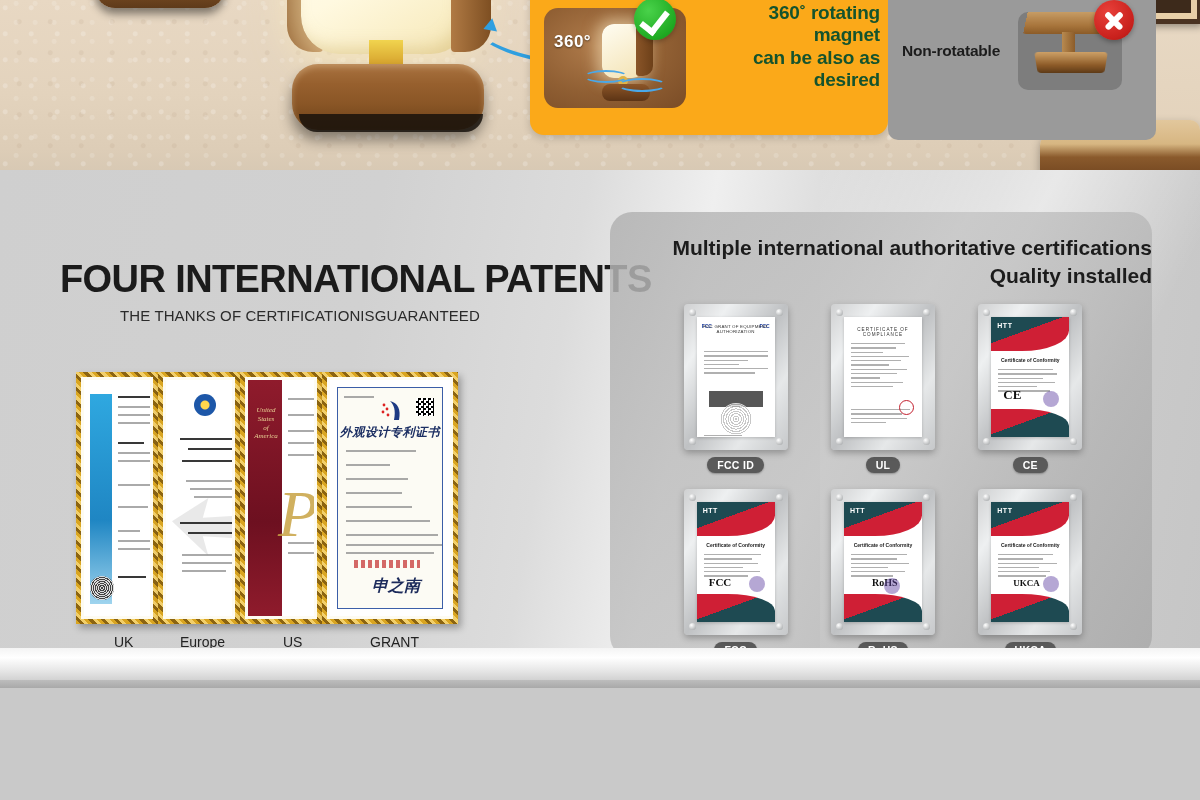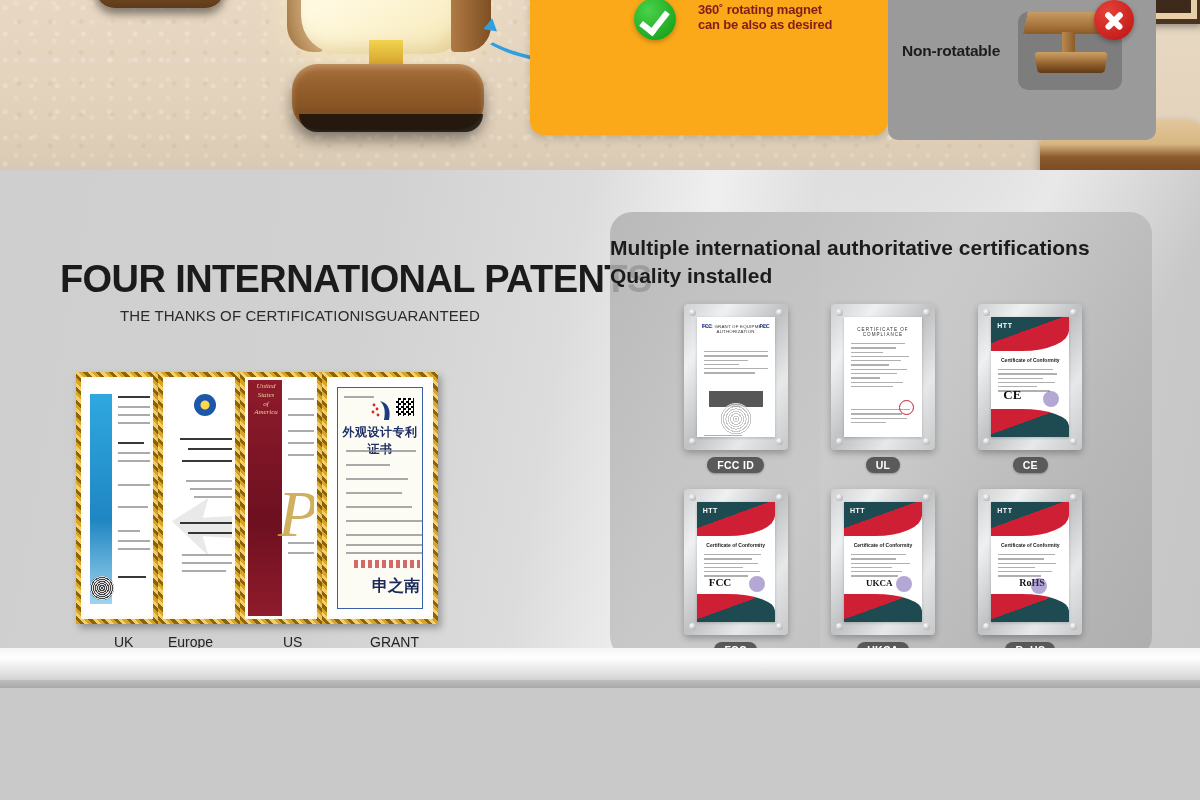--- a/index.html
+++ b/index.html
@@ -140,7 +140,7 @@
   }
   .callout-text{ position:absolute; left:168px; top:12px; width:182px; }
   .callout-title{
-    font-size:13px; font-weight:bold; color:#7f1d1d; line-height:1.18; letter-spacing:-.2px;
+    font-size:19px; font-weight:bold; color:#14532d; line-height:1.18; letter-spacing:-.2px;text-align:right;
   }
   .callout-body{
     margin-top:5px; font-size:13.5px; color:#2a2112; line-height:1.32;

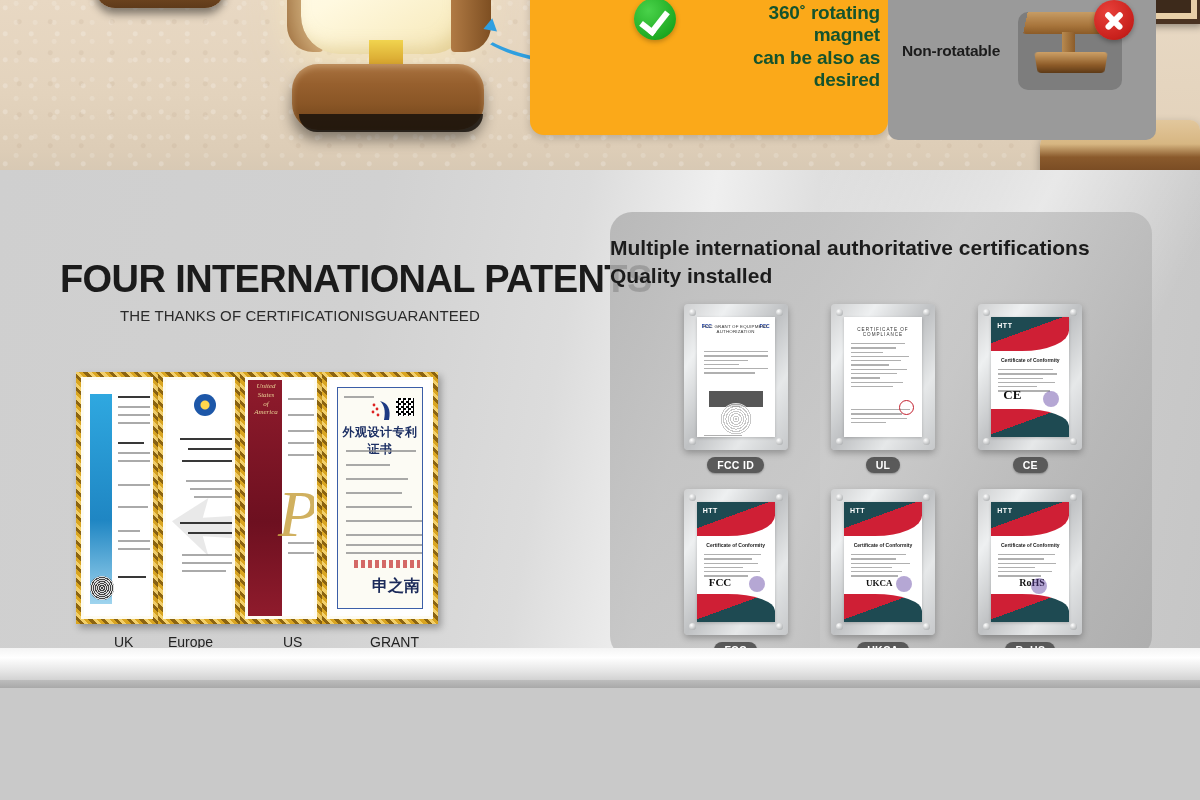--- a/index.html
+++ b/index.html
@@ -380,6 +380,15 @@
     </div>
 
     <div class="callout">
+      <div class="thumb-rot">
+        <div class="mini-shade"></div>
+        <div class="mini-wood"></div>
+        <div class="mini-knob"></div>
+        <div class="mini-base"></div>
+        <div class="ring ring-a"></div>
+        <div class="ring ring-b"></div>
+        <div class="lbl">360°</div>
+      </div>
       <div class="check-badge"></div>
       <div class="callout-text">
         <div class="callout-title">

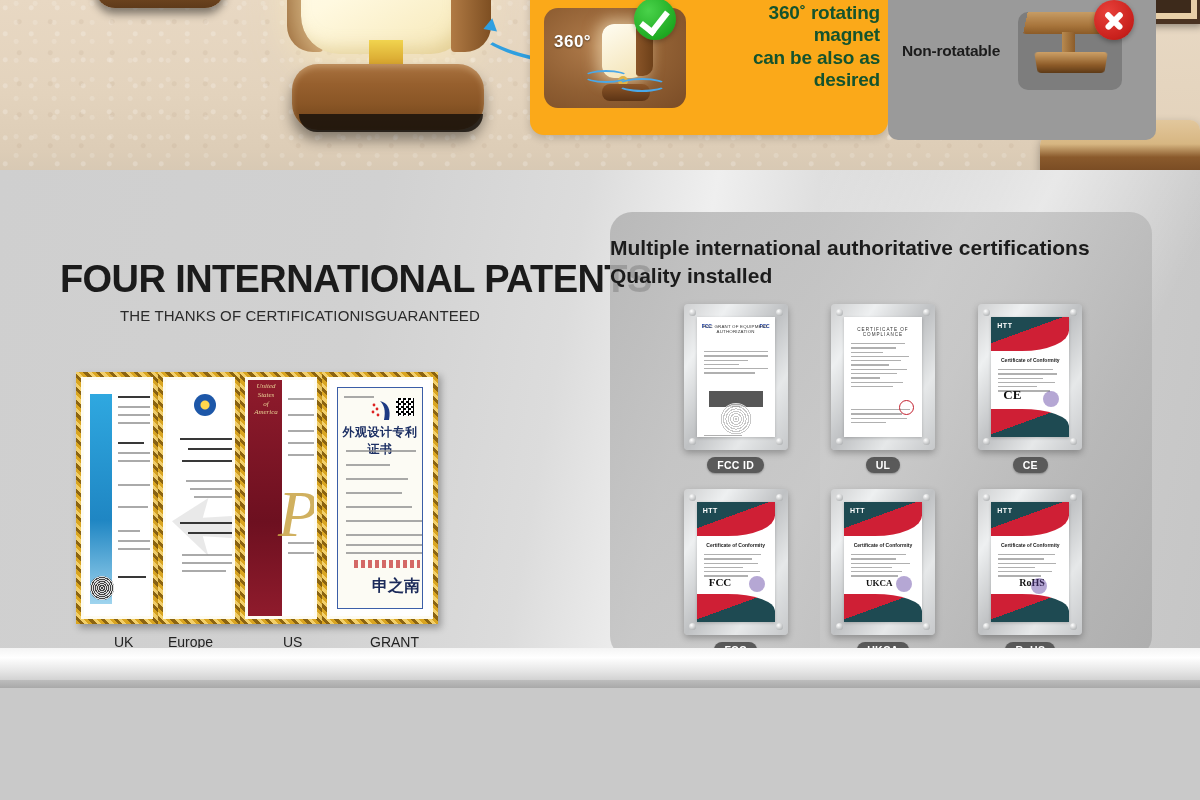--- a/index.html
+++ b/index.html
@@ -269,7 +269,7 @@
     border-radius:22px;
   }
   .cert-title{
-    position:absolute; left:0; right:0; top:22px; text-align:left;
+    position:absolute; left:0; right:0; top:22px; text-align:right;
     font-size:21px; font-weight:bold; color:#1c1c1c; line-height:1.33;
   }
   .cert-grid{

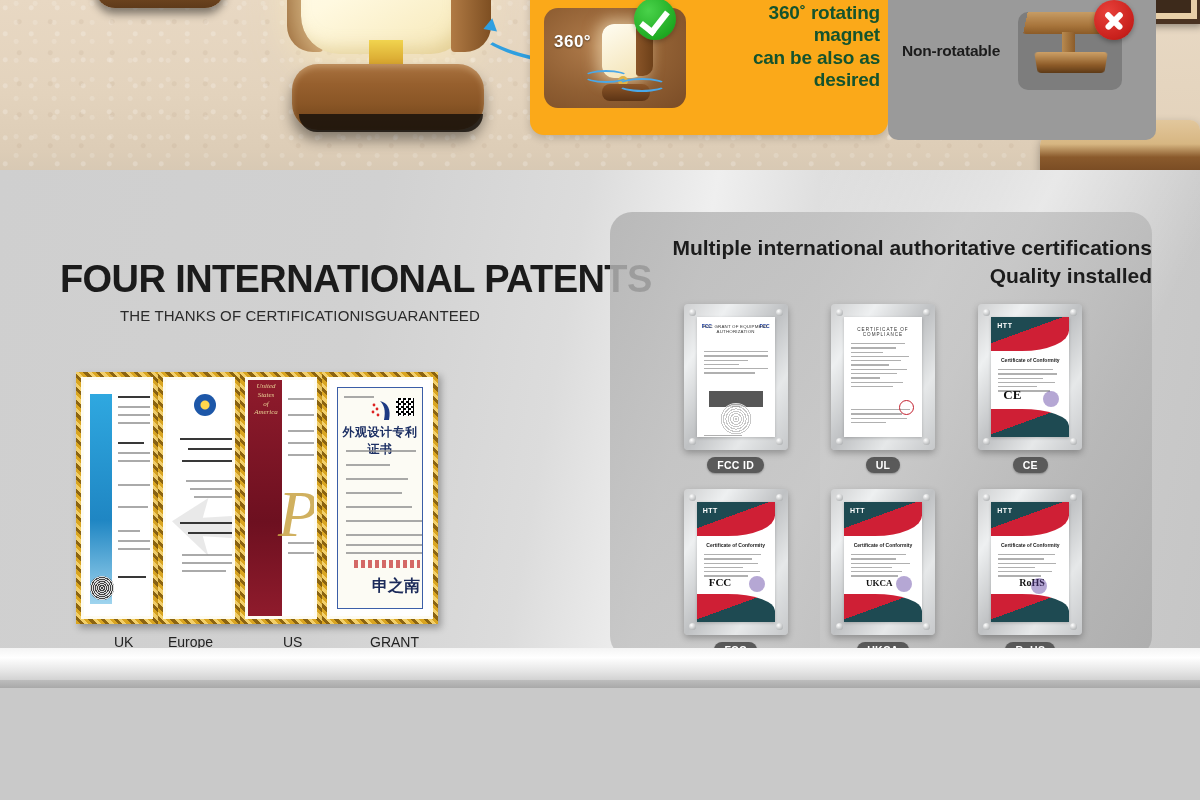--- a/index.html
+++ b/index.html
@@ -242,7 +242,7 @@
   
   .us-band{ position:absolute; left:0; top:0; width:34px; height:100%;
     background:linear-gradient(180deg,#8f1b2c,#6d1020 60%,#8f1b2c); }
-  .us-script{ position:absolute; left:3px; top:2px; width:30px; font-size:7px; color:#e8cf93;
+  .us-script{ position:absolute; left:3px; top:26px; width:30px; font-size:7px; color:#e8cf93;
     font-family:"Liberation Serif", serif; font-style:italic; line-height:1.25; text-align:center; }
   .us-P{ position:absolute; left:30px; top:96px; font-size:66px; color:#c8a344;
     font-family:"Liberation Serif", serif; font-style:italic; opacity:.85; }

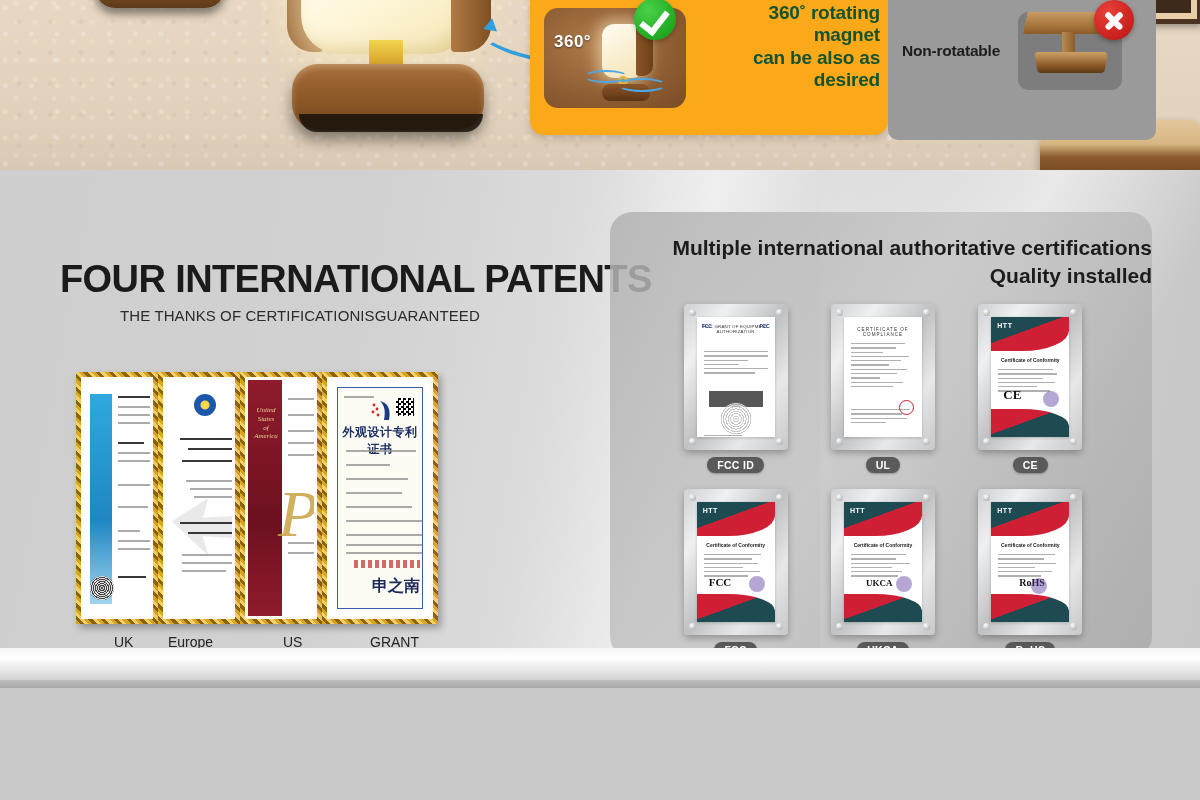--- a/index.html
+++ b/index.html
@@ -220,7 +220,7 @@
     box-shadow:3px 4px 7px rgba(0,0,0,.3);
     overflow:hidden; flex:0 0 auto;
   }
-  .patent-cert.wide{ width:116px; }
+  .patent-cert.wide{ width:136px;font-style:italic; }
   .pc-inner{ position:absolute; inset:3px; background:#fff; overflow:hidden; }
 
   

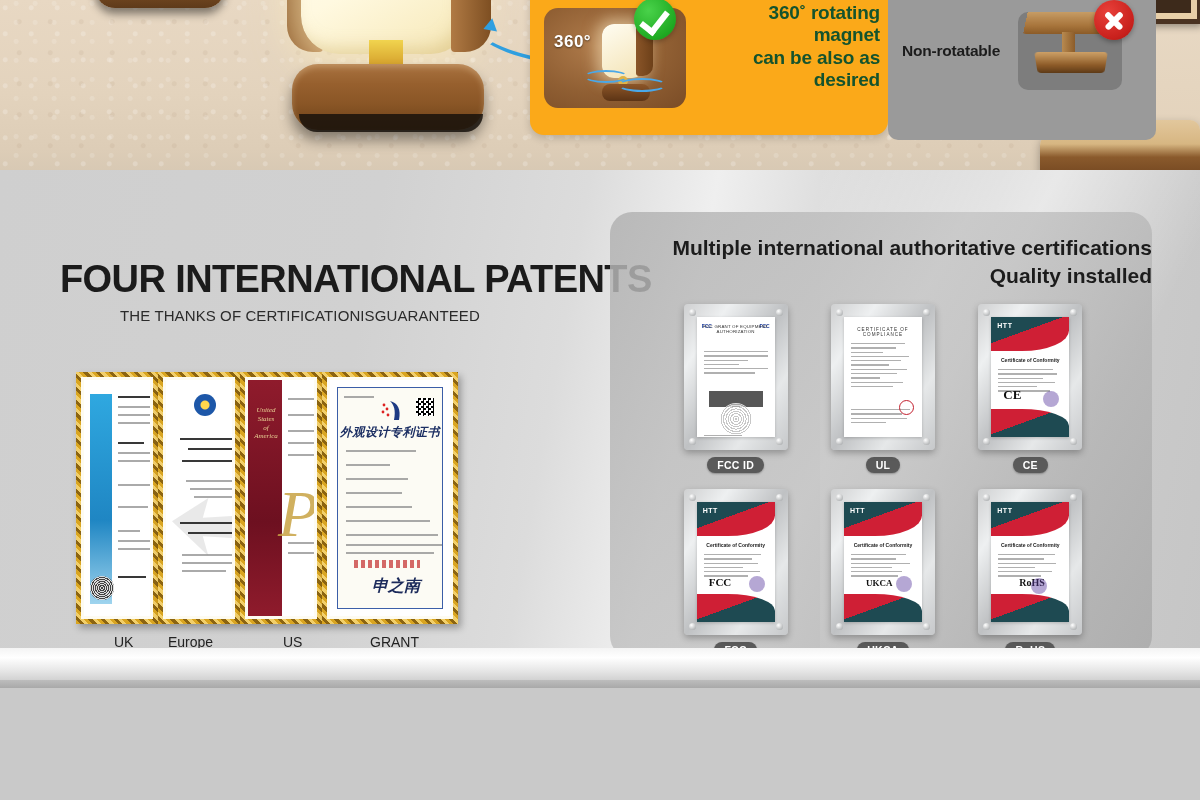--- a/index.html
+++ b/index.html
@@ -642,19 +642,19 @@
             <div class="htt-logo">HTT</div>
             <div class="conf-title">Certificate of Conformity</div>
             <div class="sh-lines" style="top:52px;">
-              <i style="width:86%"></i>
-                <i style="width:70%"></i>
-                <i style="width:92%"></i>
-              <i style="width:64%"></i>
-                <i style="width:80%"></i>
-                <i style="width:74%"></i>
-            </div>
-            <div class="conf-mark" style="font-size:9px;left:22px;">UKCA</div>
-            <div class="purple-stamp"></div>
+              <i style="width:88%"></i>
+                <i style="width:72%"></i>
+                <i style="width:90%"></i>
+              <i style="width:58%"></i>
+                <i style="width:84%"></i>
+                <i style="width:66%"></i>
+            </div>
+            <div class="conf-mark" style="font-size:10px;left:28px;">RoHS</div>
+            <div class="purple-stamp" style="right:22px;bottom:28px;"></div>
             <div class="htt-swoosh-bot"></div>
           </div>
         </div>
-        <div class="badge-lbl">UKCA</div>
+        <div class="badge-lbl">RoHS</div>
       </div>
 
       <div class="cert-cell">
@@ -668,19 +668,19 @@
             <div class="htt-logo">HTT</div>
             <div class="conf-title">Certificate of Conformity</div>
             <div class="sh-lines" style="top:52px;">
-              <i style="width:88%"></i>
-                <i style="width:72%"></i>
-                <i style="width:90%"></i>
-              <i style="width:58%"></i>
-                <i style="width:84%"></i>
-                <i style="width:66%"></i>
-            </div>
-            <div class="conf-mark" style="font-size:10px;left:28px;">RoHS</div>
-            <div class="purple-stamp" style="right:22px;bottom:28px;"></div>
+              <i style="width:86%"></i>
+                <i style="width:70%"></i>
+                <i style="width:92%"></i>
+              <i style="width:64%"></i>
+                <i style="width:80%"></i>
+                <i style="width:74%"></i>
+            </div>
+            <div class="conf-mark" style="font-size:9px;left:22px;">UKCA</div>
+            <div class="purple-stamp"></div>
             <div class="htt-swoosh-bot"></div>
           </div>
         </div>
-        <div class="badge-lbl">RoHS</div>
+        <div class="badge-lbl">UKCA</div>
       </div>
 
     </div>

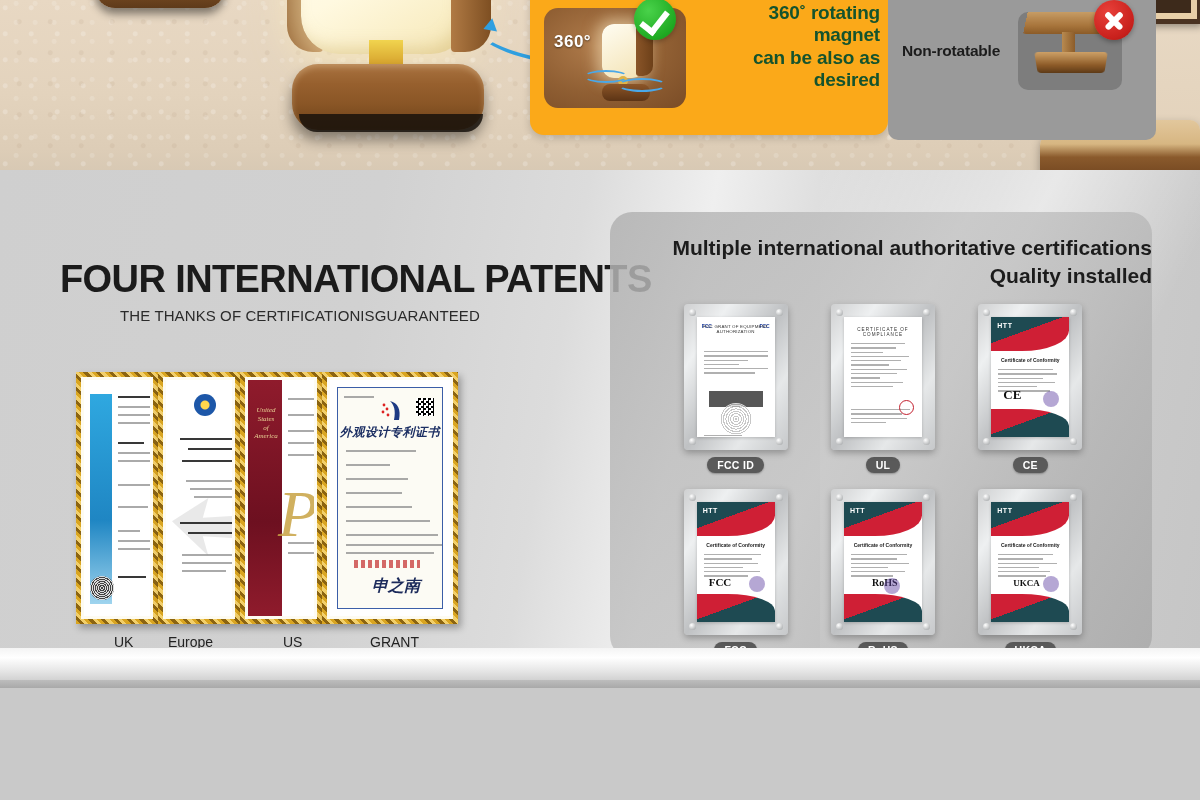--- a/index.html
+++ b/index.html
@@ -505,7 +505,7 @@
 
   <div class="patent-labels">
     <span style="left:38px;">UK</span>
-    <span style="left:92px;text-align:right;">Europe</span>
+    <span style="left:104px;text-align:right;">Europe</span>
     <span style="left:207px;">US</span>
     <span style="left:294px;">GRANT</span>
   </div>

